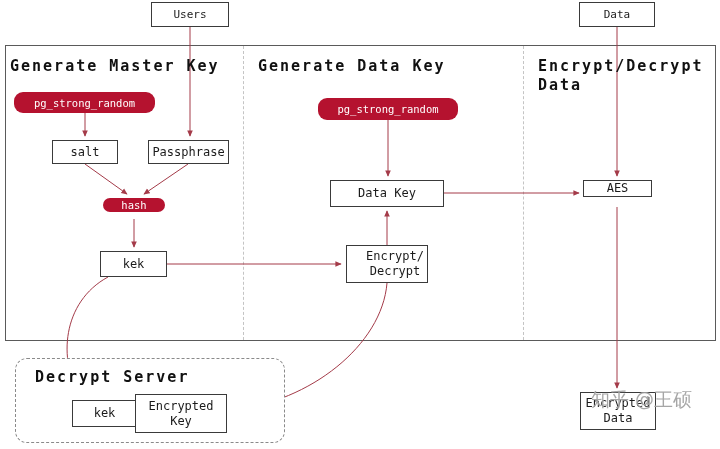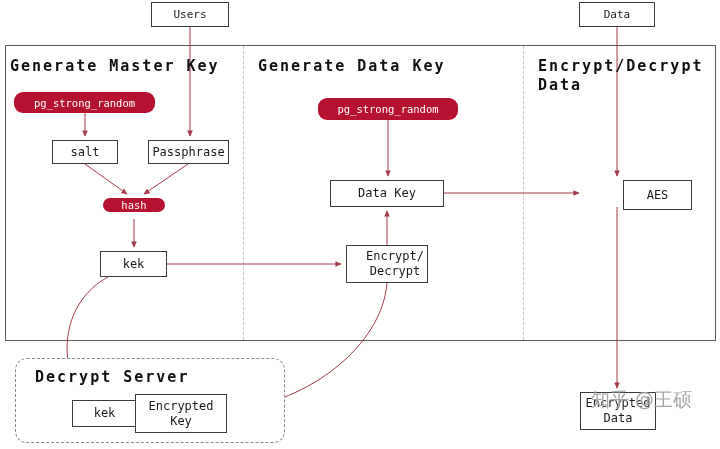--- a/index.html
+++ b/index.html
@@ -118,7 +118,7 @@
     <span>Decrypt</span>
   </div>
 
-  <div class="node" style="left:583px;top:180px;width:69px;height:30px;margin-left:40px;">
+  <div class="node" style="left:583px;top:180px;width:69px;height:17px;">
     <span>AES</span>
   </div>
   <div class="node" style="left:580px;top:392px;width:76px;height:38px;">

